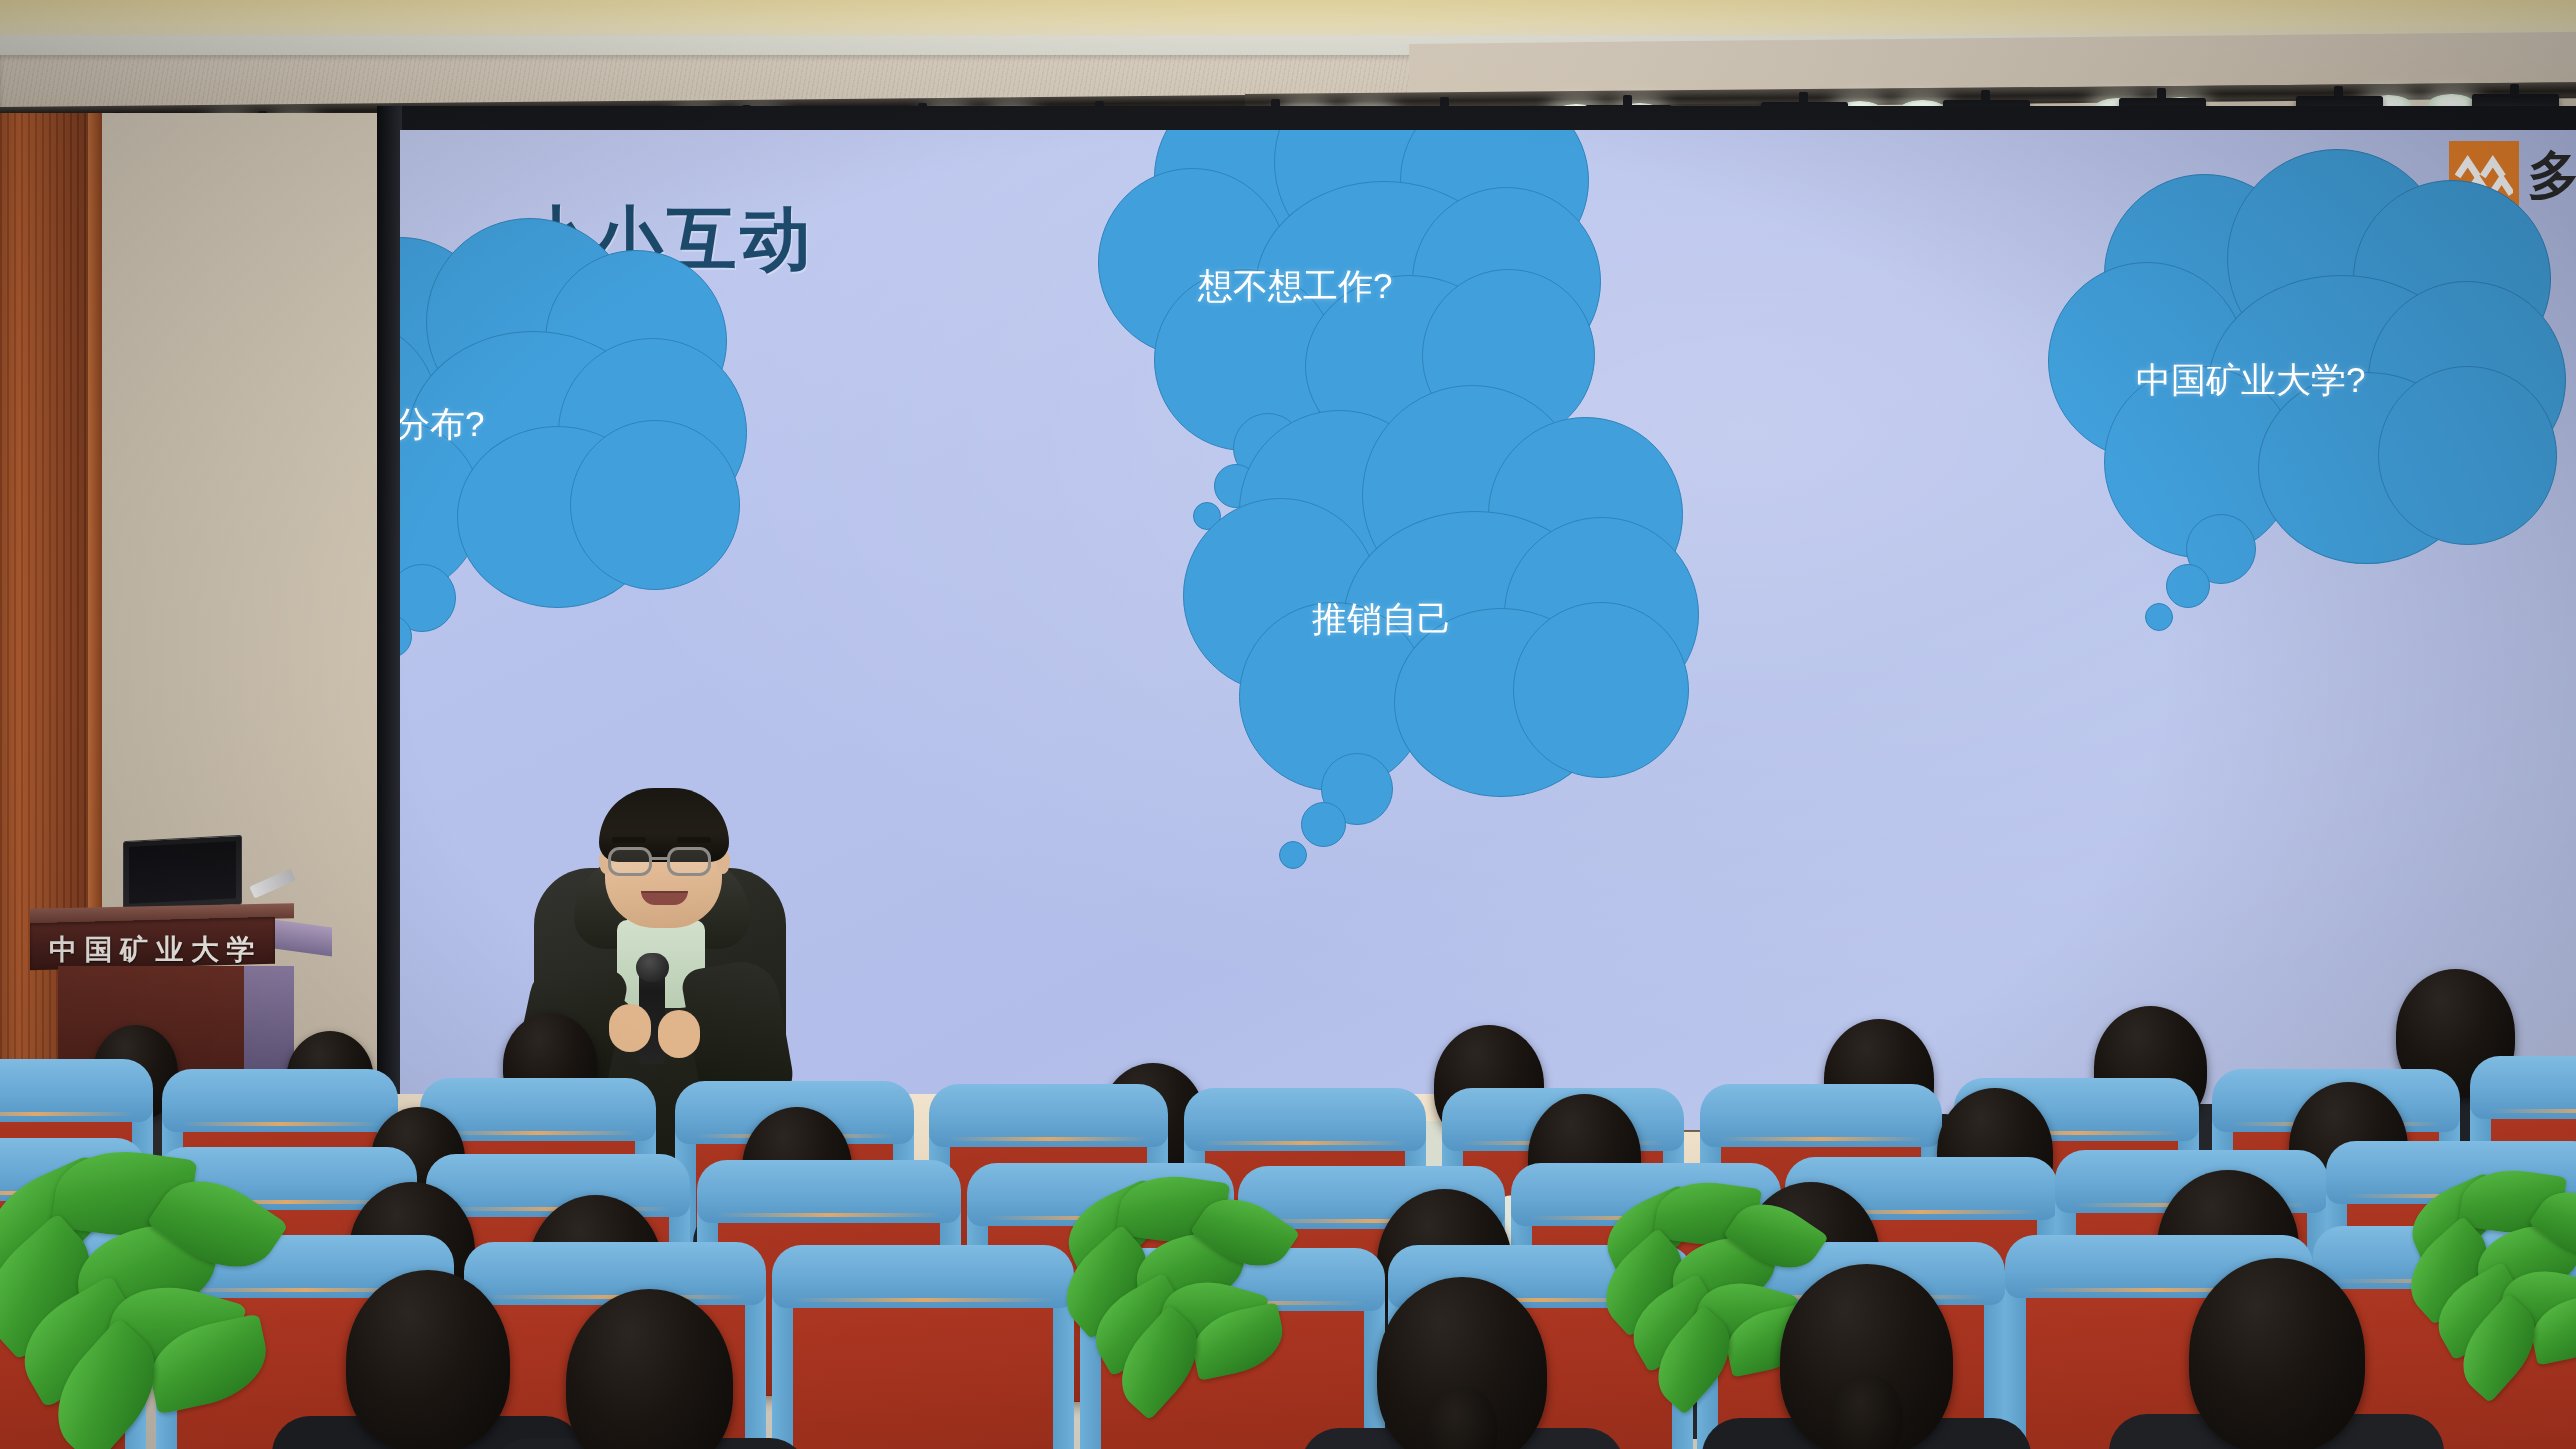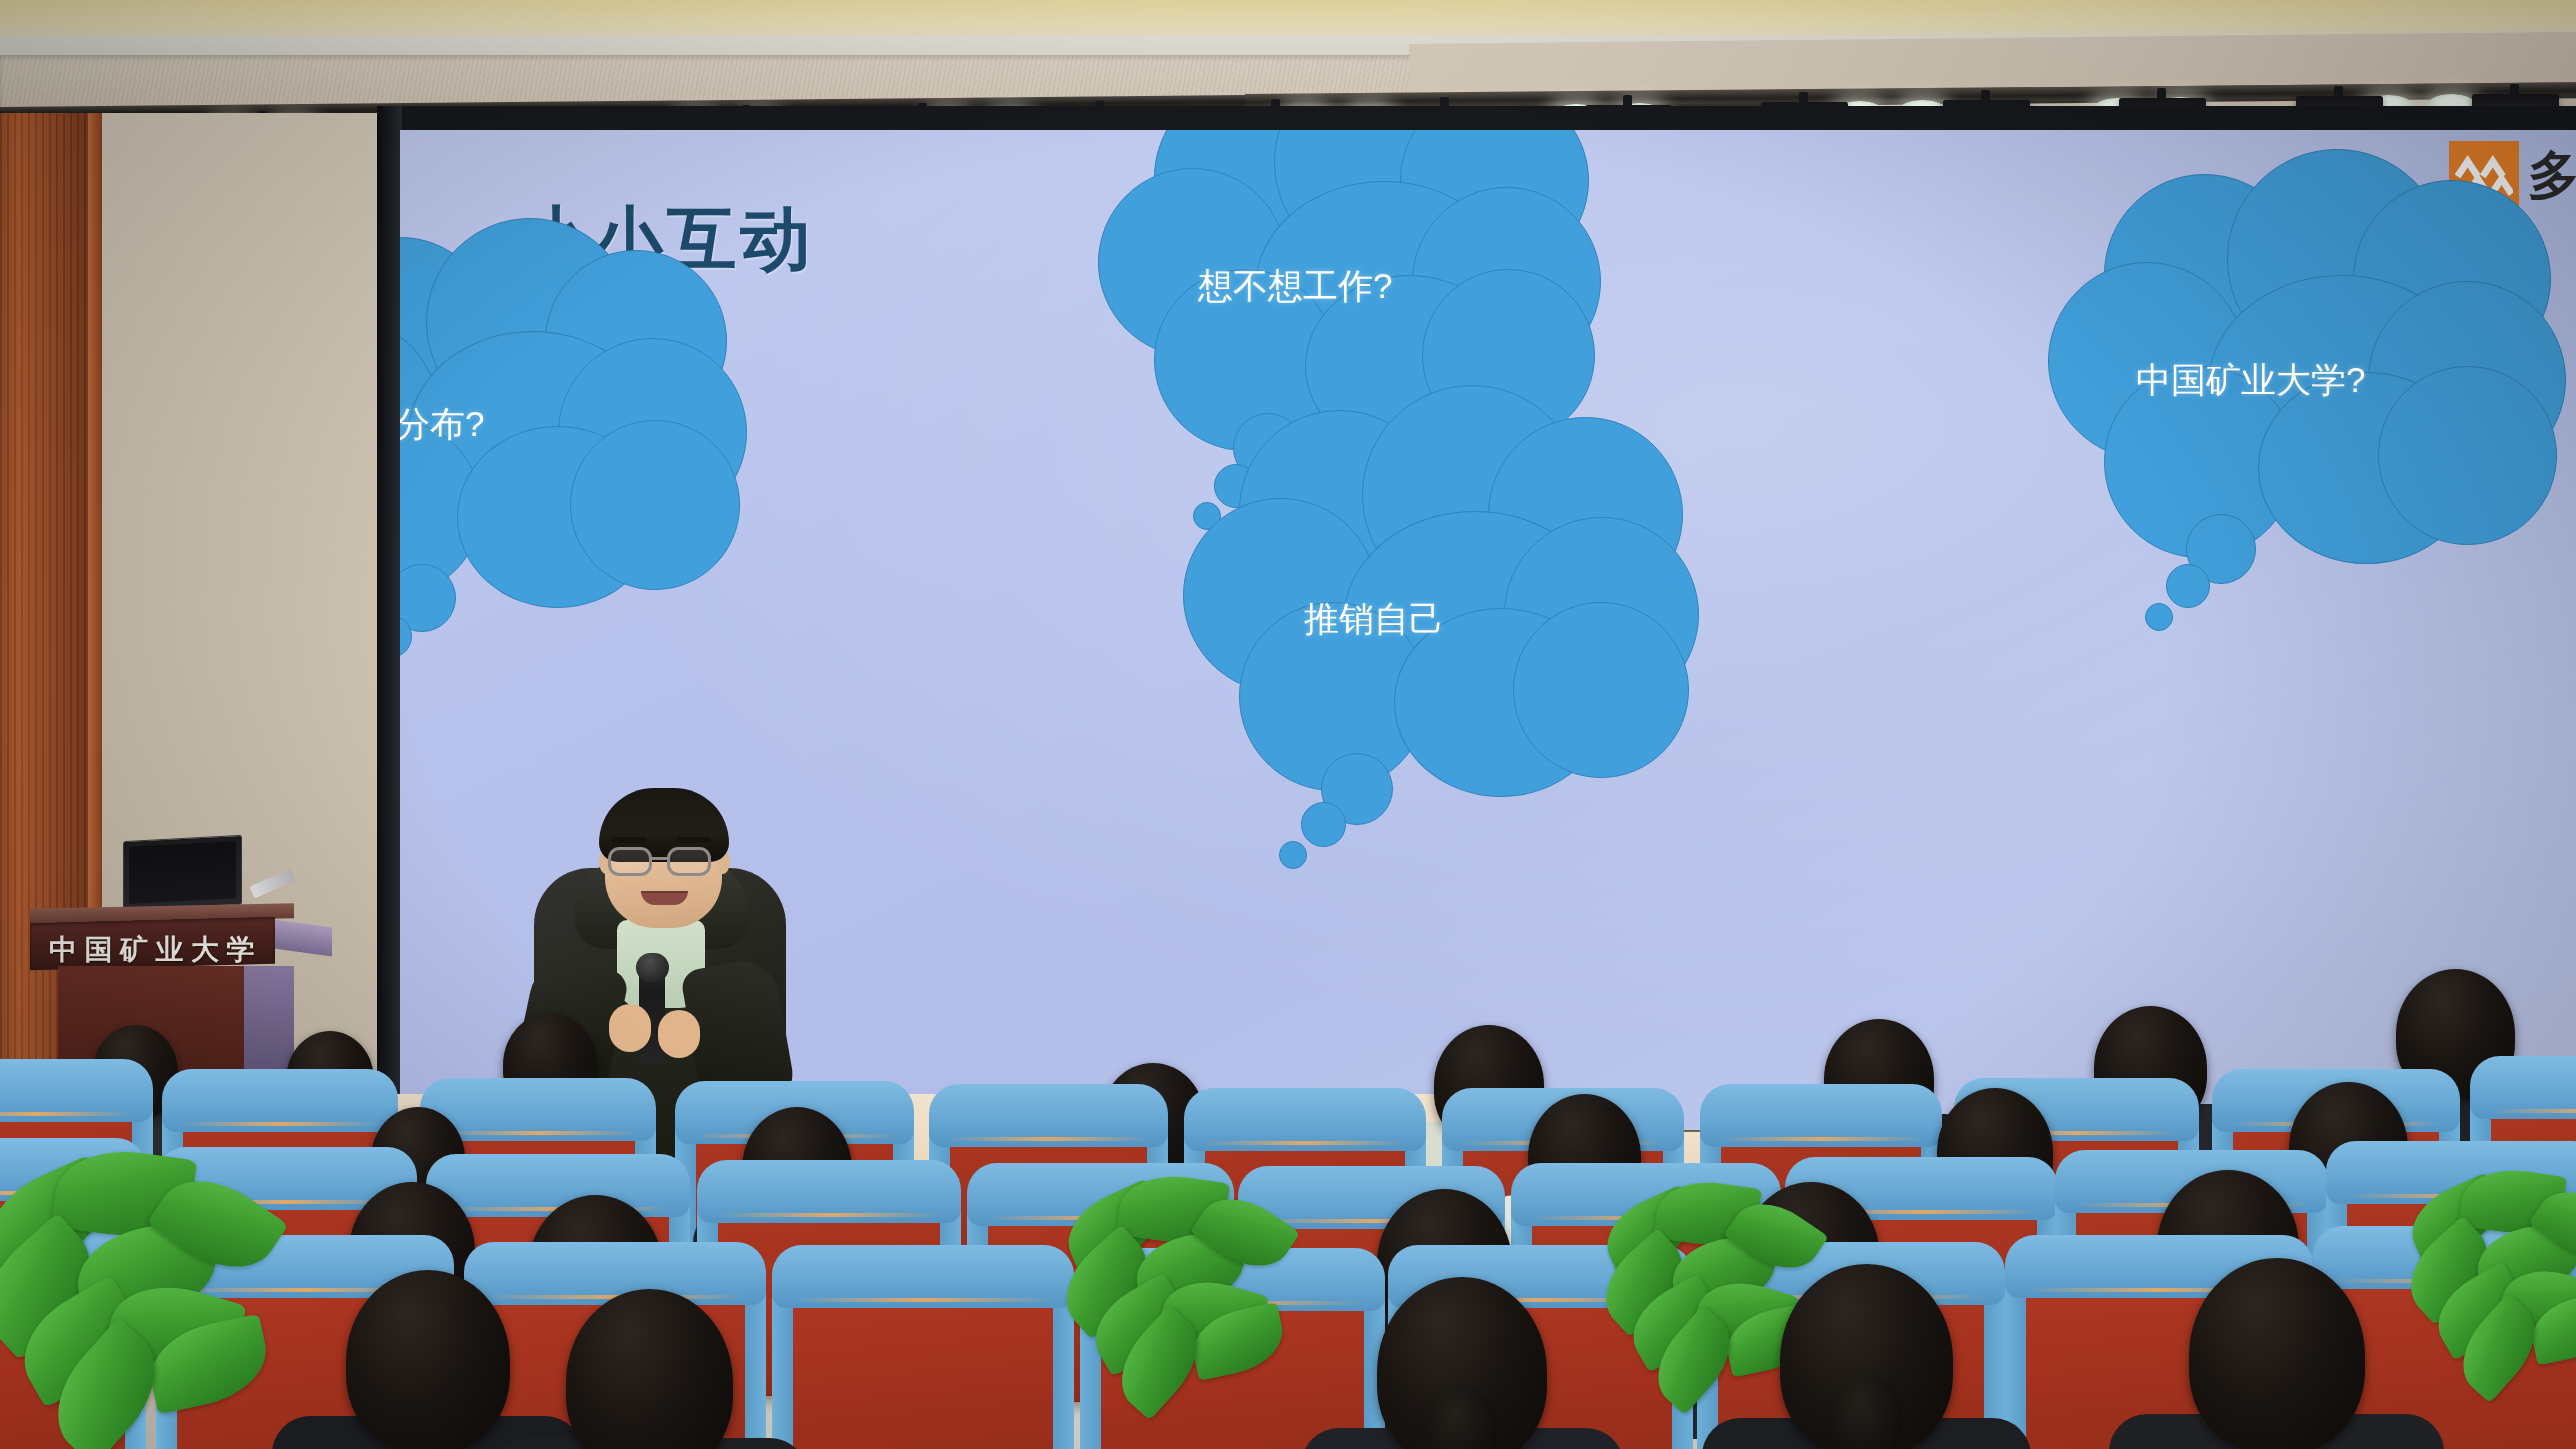--- a/index.html
+++ b/index.html
@@ -381,7 +381,7 @@
           <div class="tail-c" style="left: 179px; top: 371px; width: 72px; height: 72px;"></div>
           <div class="tail-c" style="left: 159px; top: 420px; width: 45px; height: 45px;"></div>
           <div class="tail-c" style="left: 137px; top: 459px; width: 28px; height: 28px;"></div>
-          <div class="bubble-text" style="left: 162px; top: 214px; font-size: 35px;">推销自己</div>
+          <div class="bubble-text" style="left: 170px; top: 214px; font-size: 35px;">推销自己</div>
         </div>
         <div class="bubble" style="left: 1610px; top: 19px; width: 516px; height: 314px;">
           <div class="lobe" style="left: 94px; top: 25px; width: 201px; height: 201px;"></div>

